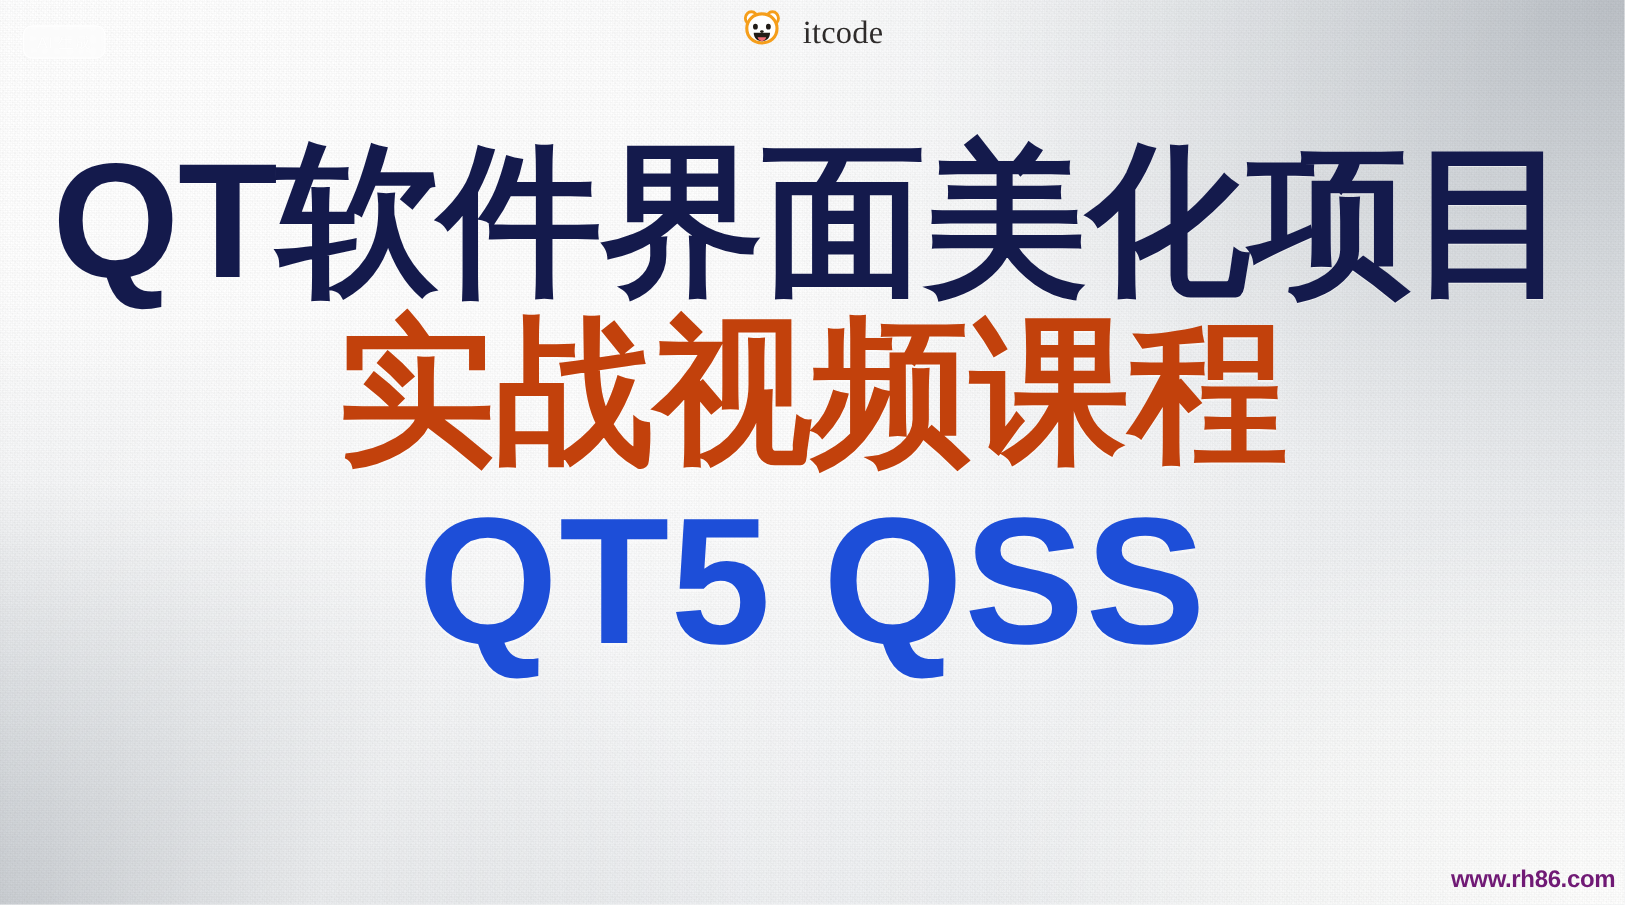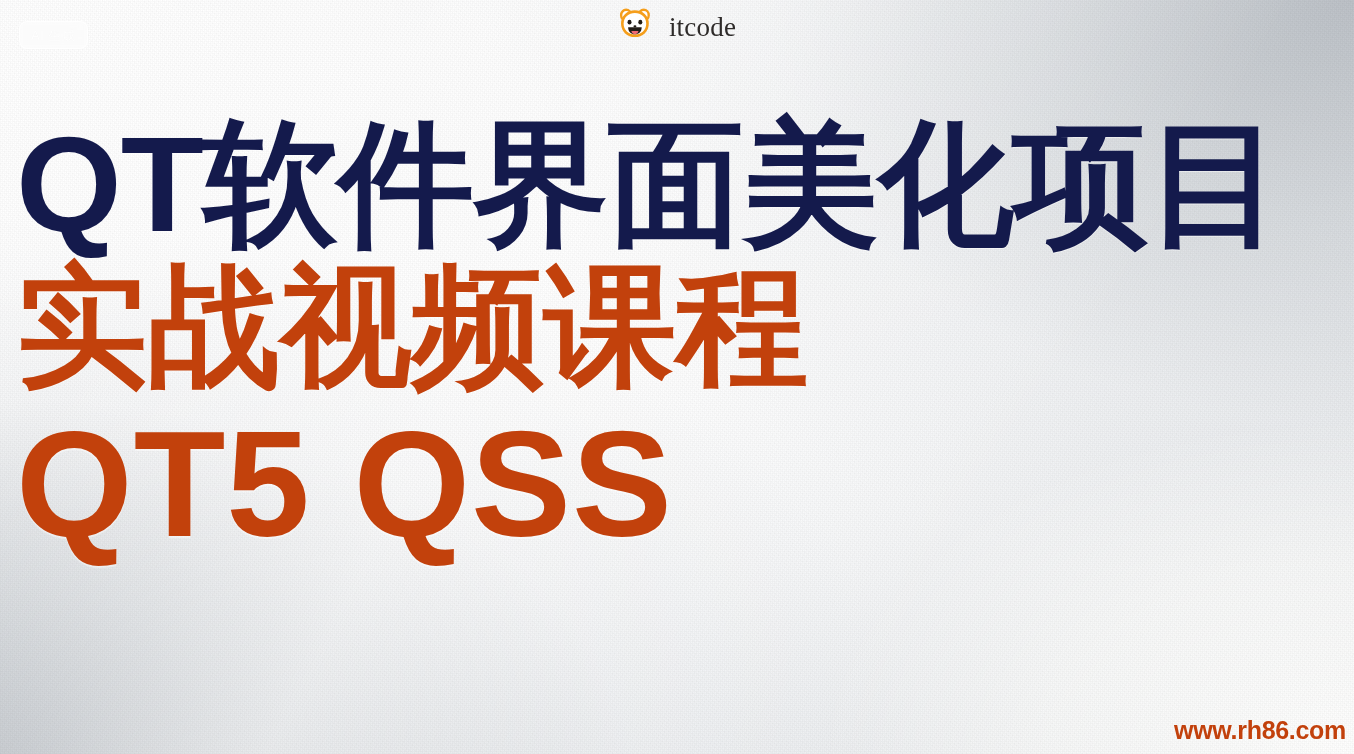--- a/index.html
+++ b/index.html
@@ -110,9 +110,10 @@
   
   #headline {
     position: absolute;
-    left: 16px;
+    left: 0;
     right: 0;
     top: 108px;
+    text-align: center;
   }
   .title-line {
     display: block;

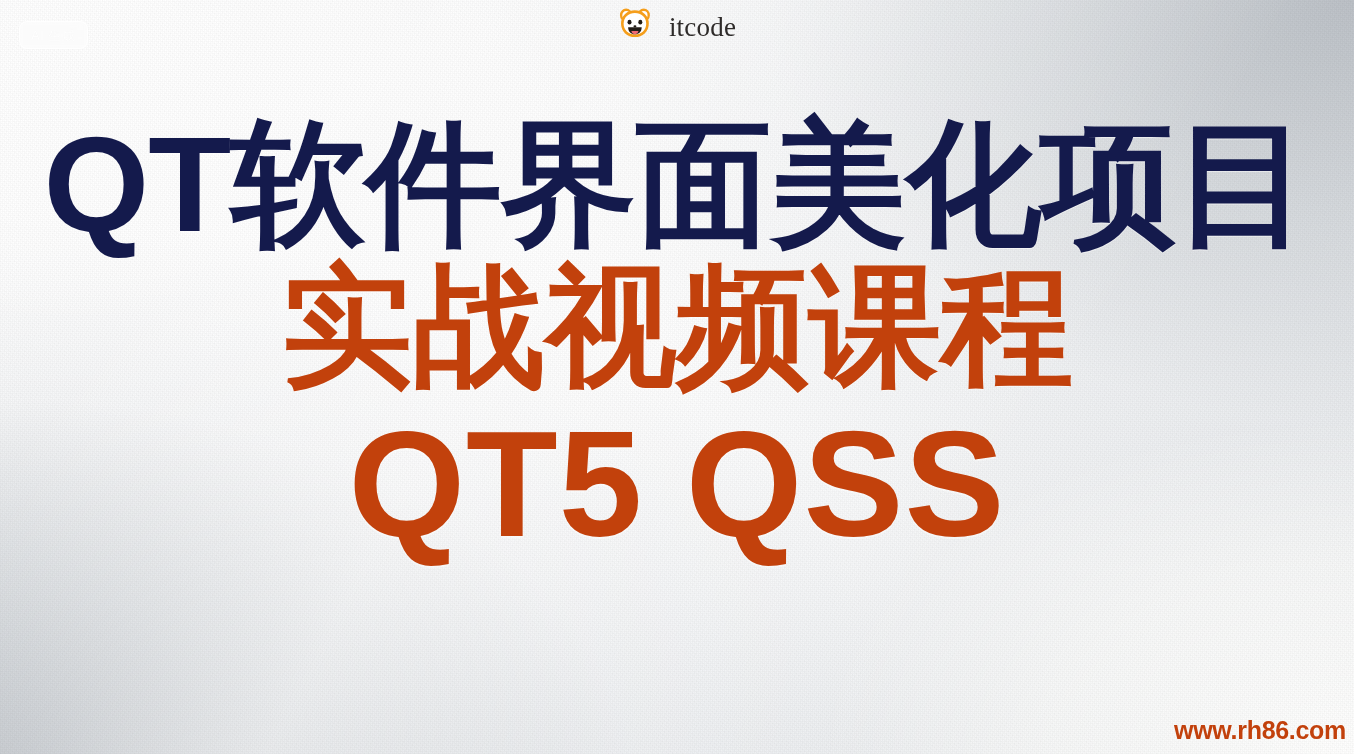--- a/index.html
+++ b/index.html
@@ -141,7 +141,7 @@
     font-size: 150px;
     line-height: 1.06;
     letter-spacing: 1px;
-    color: #c2410c;
+    color: #1d4ed8;
     margin-top: 2px;
     text-shadow: 0 2px 1px rgba(255,255,255,0.45);
   }

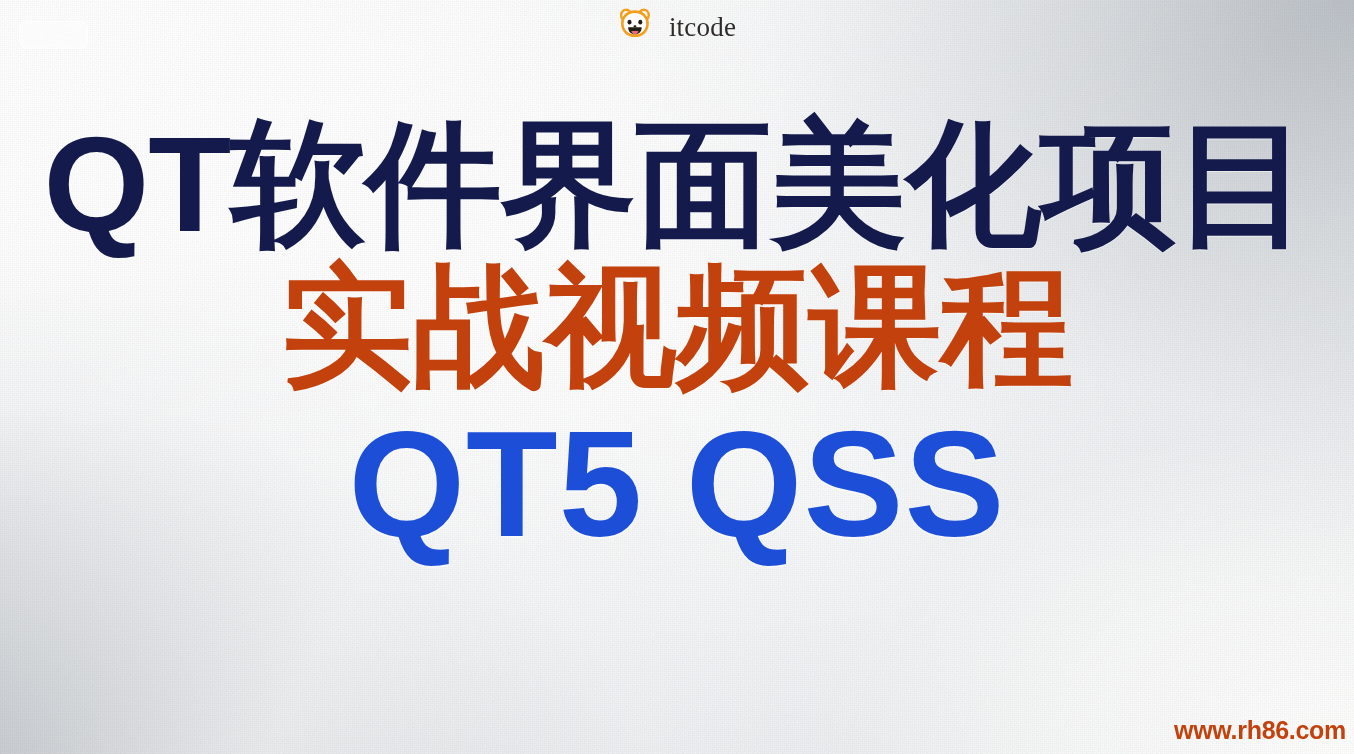--- a/index.html
+++ b/index.html
@@ -151,10 +151,10 @@
     position: absolute;
     right: 8px;
     bottom: 9px;
-    font-size: 25px;
+    font-size: 20px;
     font-weight: 700;
     letter-spacing: -0.3px;
-    color: #c2410c;
+    color: #701a75;
     text-shadow: 0 0 2px rgba(255,255,255,0.35);
     white-space: nowrap;
   }

